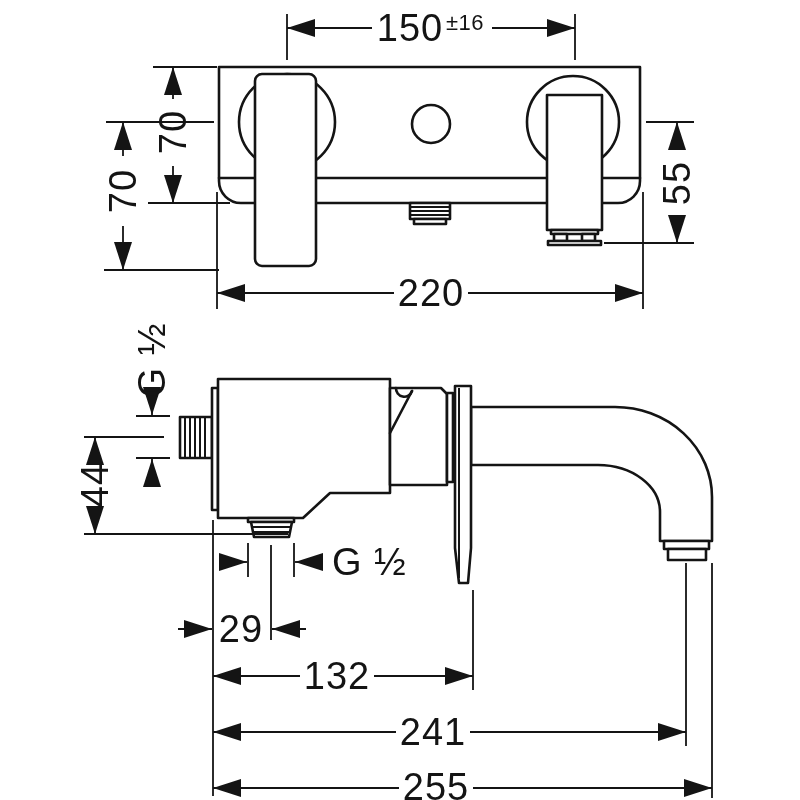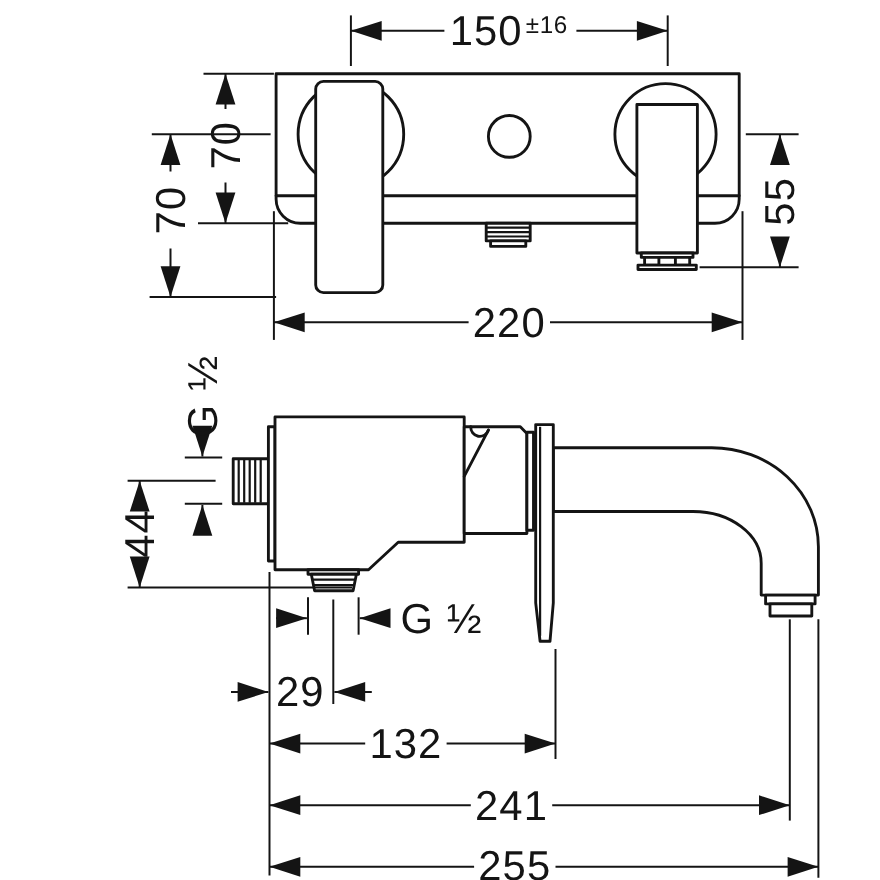--- a/index.html
+++ b/index.html
@@ -3,7 +3,7 @@
 <meta charset="utf-8">
 <style>
   html,body{margin:0;padding:0;background:#ffffff;}
-  .stage{width:725px;height:800px;background:#ffffff;position:relative;margin-left:32px;}
+  .stage{width:725px;height:800px;background:#ffffff;position:relative;}
   svg{display:block;}
   .p  {fill:#ffffff;stroke:#141414;stroke-width:2.6;stroke-linejoin:round;stroke-linecap:round;}
   .pn {fill:none;stroke:#141414;stroke-width:2.6;stroke-linejoin:round;stroke-linecap:round;}

